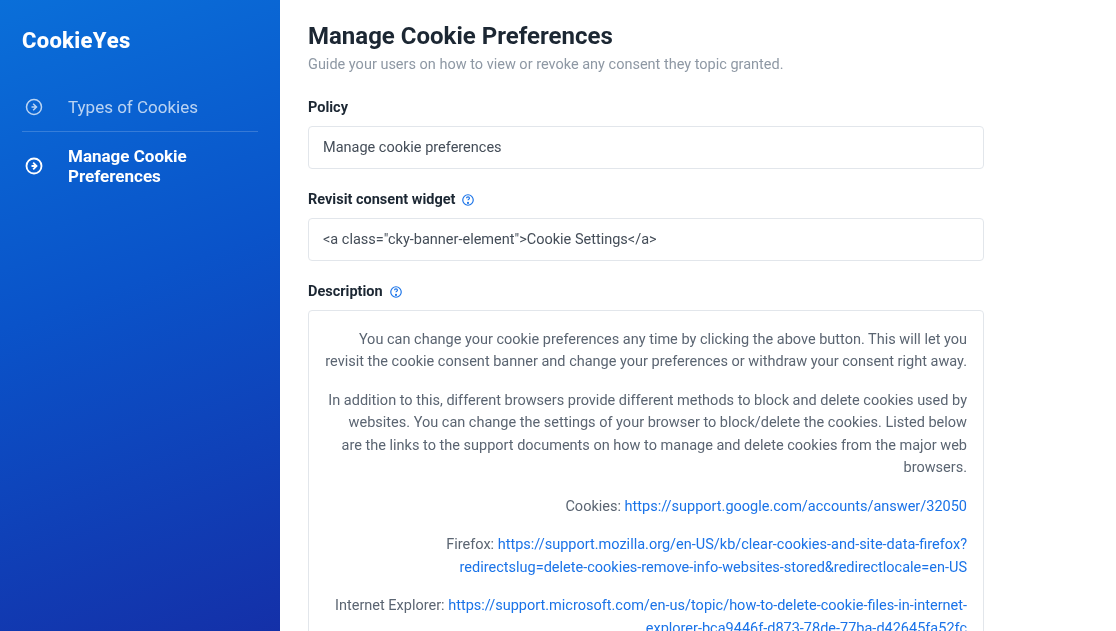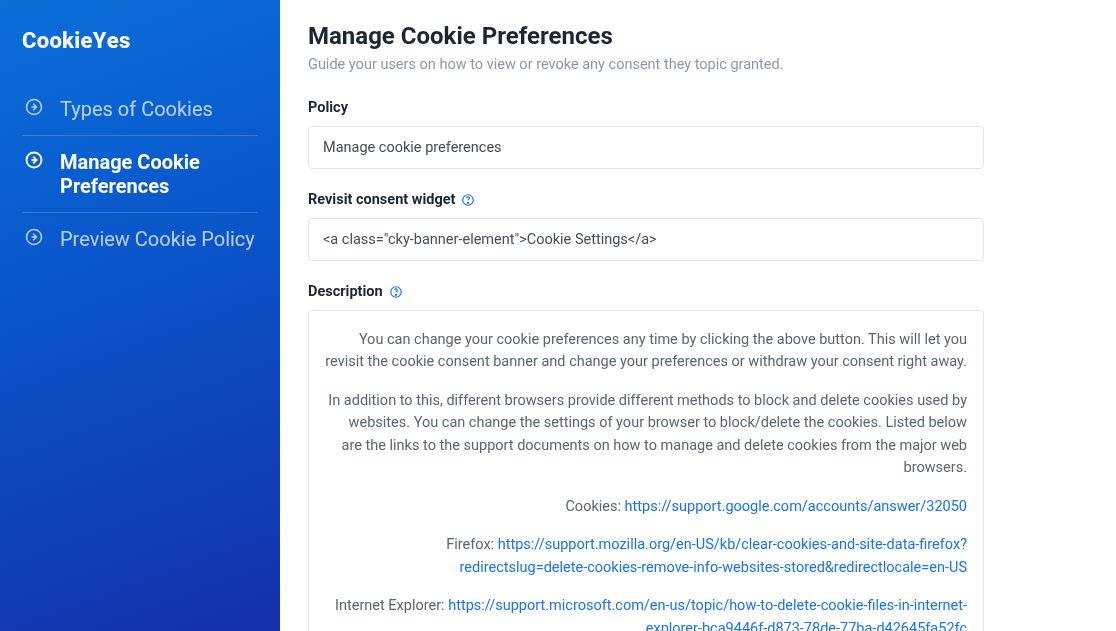--- a/index.html
+++ b/index.html
@@ -38,12 +38,12 @@
   .nav-list { list-style: none; }
   .nav-item {
     display: flex;
-    align-items: flex-start;
-    gap: 16px;
+    align-items: center;
+    gap: 24px;
     padding: 14px 2px;
     cursor: pointer;
     color: rgba(255,255,255,0.72);
-    font-size: 20px;
+    font-size: 17px;
     border-bottom: 1px solid rgba(255,255,255,0.18);
   }
   .nav-item:last-child { border-bottom: none; }

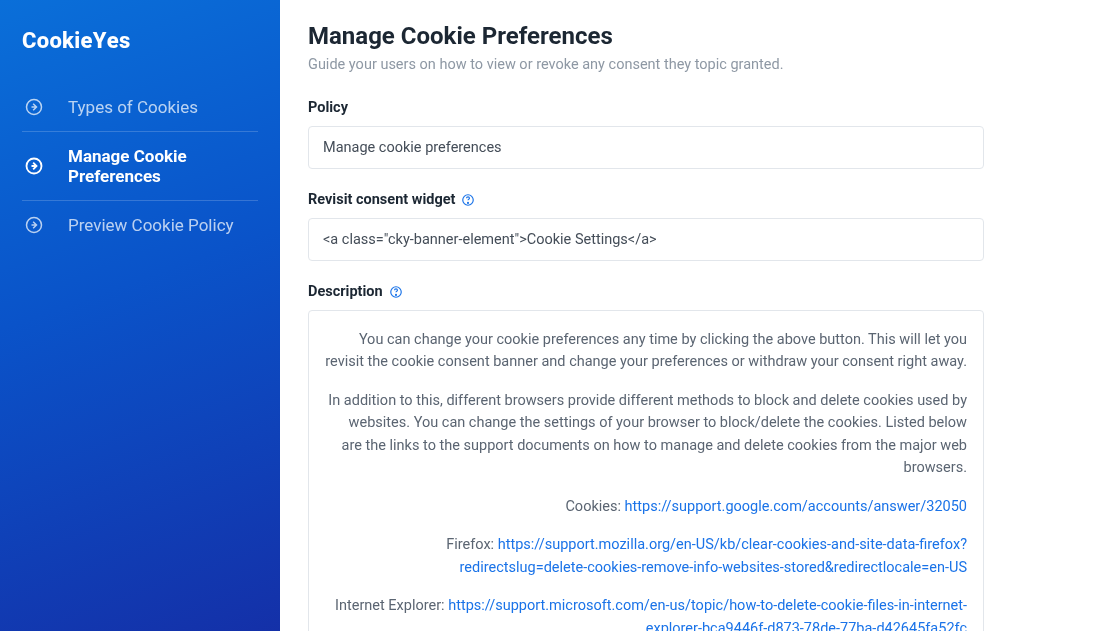--- a/index.html
+++ b/index.html
@@ -148,15 +148,6 @@
             </svg>
         </span>
         <span>Manage Cookie Preferences</span>
-      </li>
-      <li class="nav-item">
-        <span class="nav-icon">
-          <svg width="20" height="20" viewBox="0 0 24 24" fill="none" stroke-width="1.8">
-              <circle cx="12" cy="12" r="9"></circle>
-              <path d="M11 8l4 4-4 4M9 12h6"></path>
-            </svg>
-        </span>
-        <span>Preview Cookie Policy</span>
       </li>
     </ul>
   </aside>

